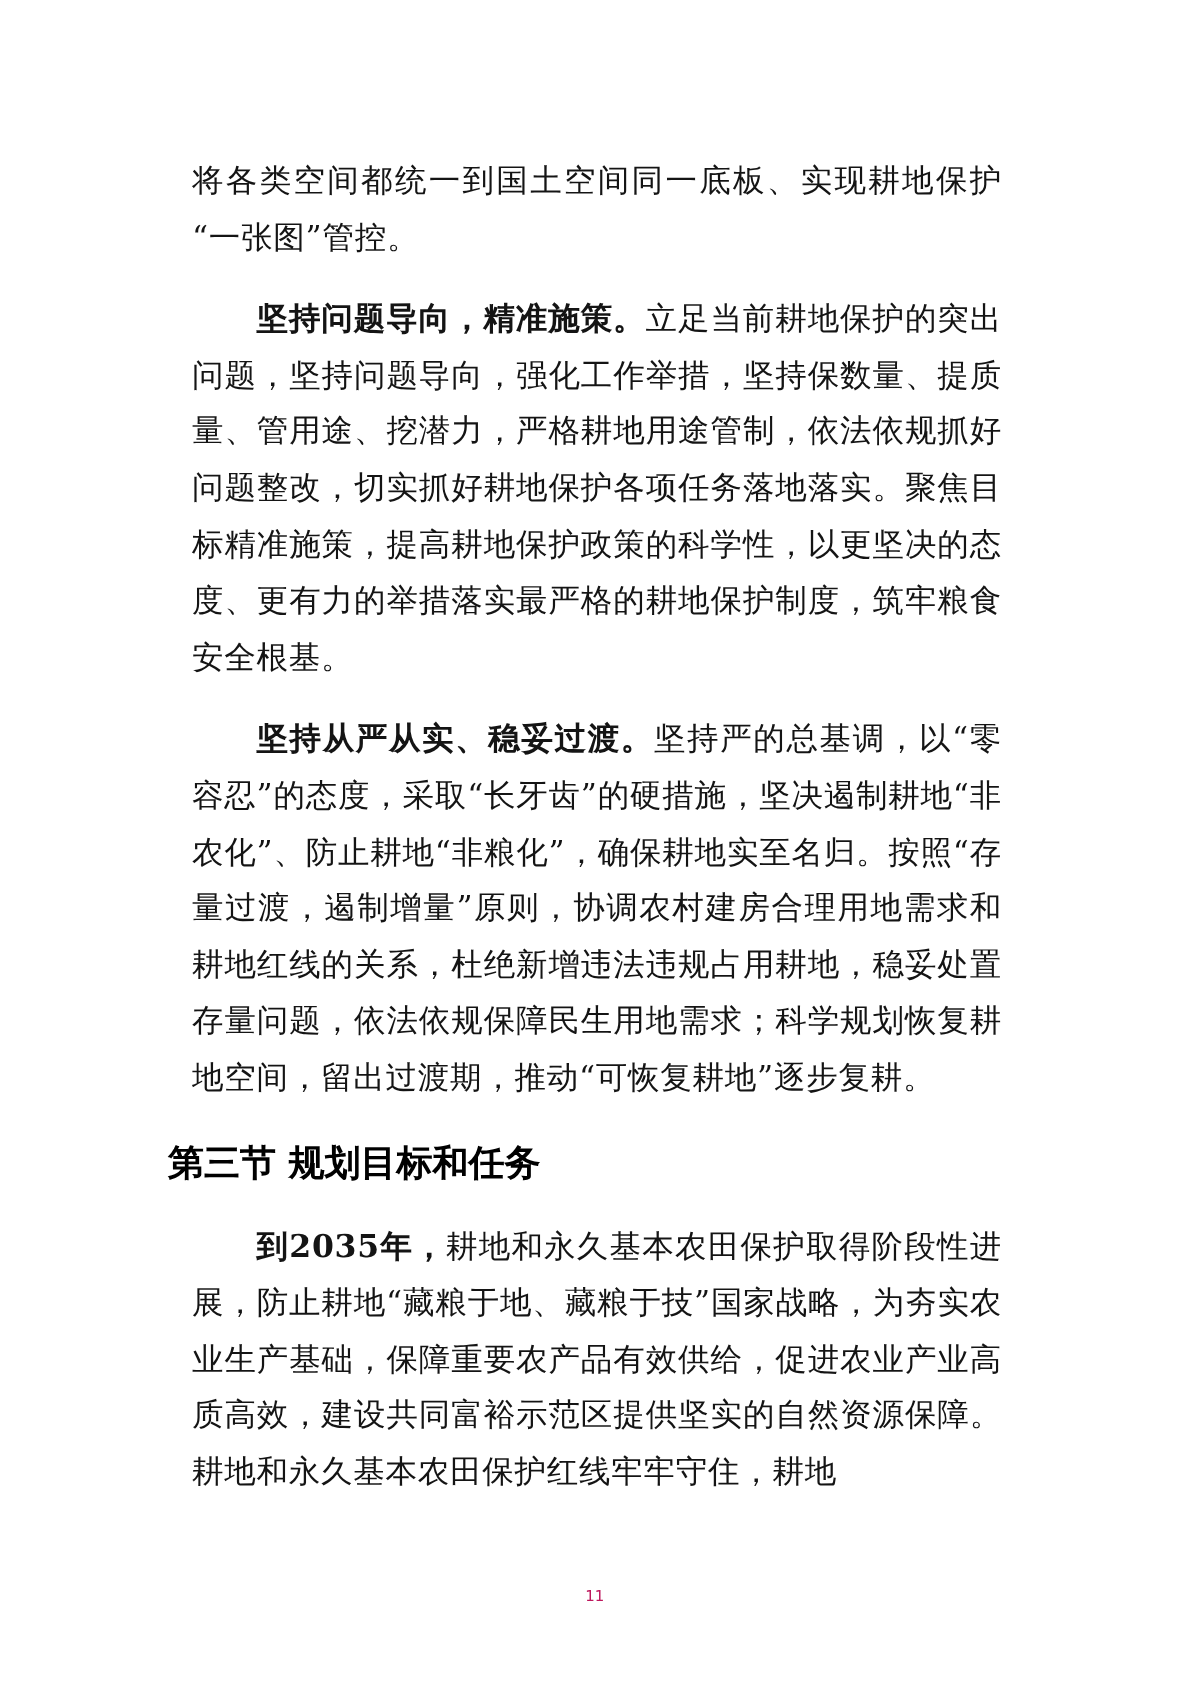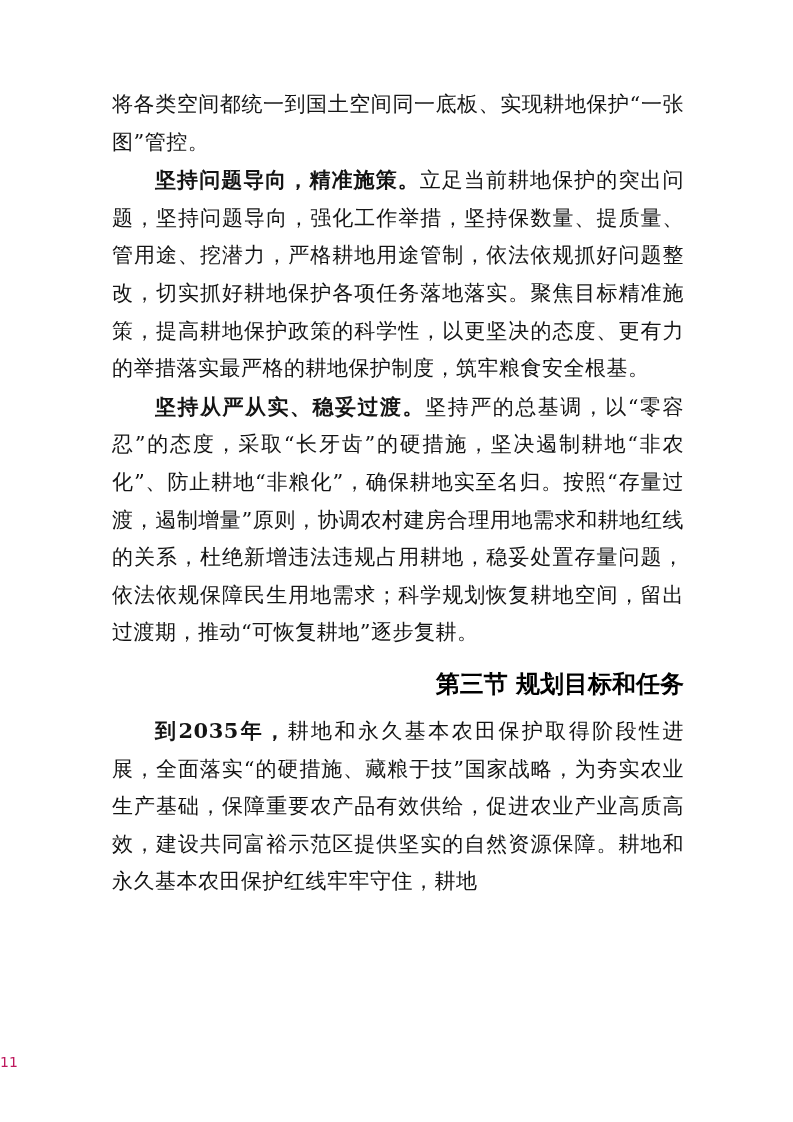--- a/index.html
+++ b/index.html
@@ -23,7 +23,7 @@
     width: 572px;
   }
   p.body-para {
-    margin: 0;
+    margin: 16px;
     font-size: 21px;
     line-height: 37.6px;
     text-align: justify;

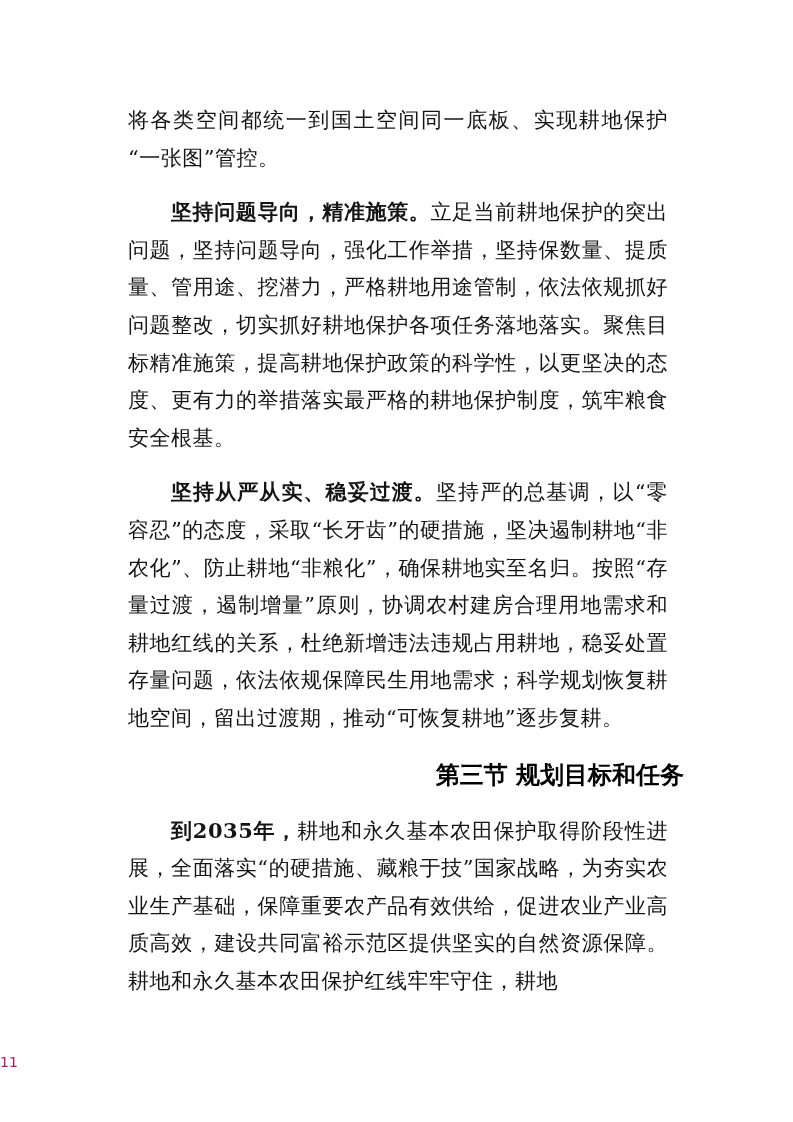--- a/index.html
+++ b/index.html
@@ -38,7 +38,7 @@
   .run.bold { font-weight: 700; }
   h2.section-heading {
     margin: 11px 0 7px 0;
-    text-align: right;
+    text-align: left;
     font-family: "DejaVu Sans", "Liberation Sans", sans-serif;
     font-size: 24px;
     font-weight: 700;

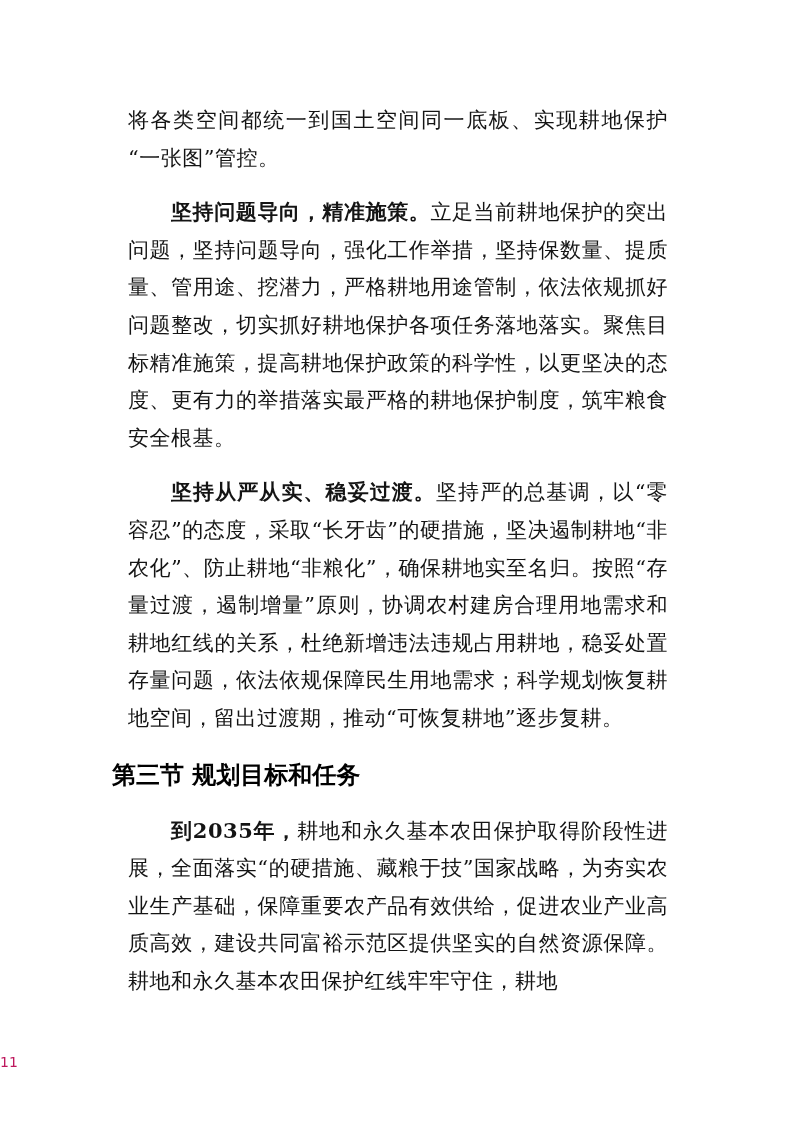--- a/index.html
+++ b/index.html
@@ -64,7 +64,7 @@
       <p class="body-para indent"><span class="run bold">坚持问题导向，精准施策。</span><span class="run">立足当前耕地保护的突出问题，坚持问题导向，强化工作举措，坚持保数量、提质量、管用途、挖潜力，严格耕地用途管制，依法依规抓好问题整改，切实抓好耕地保护各项任务落地落实。聚焦目标精准施策，提高耕地保护政策的科学性，以更坚决的态度、更有力的举措落实最严格的耕地保护制度，筑牢粮食安全根基。</span></p>
       <p class="body-para indent"><span class="run bold">坚持从严从实、稳妥过渡。</span><span class="run">坚持严的总基调，以“零容忍”的态度，采取“长牙齿”的硬措施，坚决遏制耕地“非农化”、防止耕地“非粮化”，确保耕地实至名归。按照“存量过渡，遏制增量”原则，协调农村建房合理用地需求和耕地红线的关系，杜绝新增违法违规占用耕地，稳妥处置存量问题，依法依规保障民生用地需求；科学规划恢复耕地空间，留出过渡期，推动“可恢复耕地”逐步复耕。</span></p>
       <h2 class="section-heading">第三节 规划目标和任务</h2>
-      <p class="body-para indent"><span class="run bold">到2035年，</span><span class="run">耕地和永久基本农田保护取得阶段性进展，全面落实“的硬措施、藏粮于技”国家战略，为夯实农业生产基础，保障重要农产品有效供给，促进农业产业高质高效，建设共同富裕示范区提供坚实的自然资源保障。耕地和永久基本农田保护红线牢牢守住，耕地</span></p>
+      <p class="body-para indent"><span class="run bold">到2035年，</span><span class="run">耕地和永久基本农田保护取得阶段性进展，防止耕地“藏粮于地、藏粮于技”国家战略，为夯实农业生产基础，保障重要农产品有效供给，促进农业产业高质高效，建设共同富裕示范区提供坚实的自然资源保障。耕地和永久基本农田保护红线牢牢守住，耕地</span></p>
     </main>
   <div class="page-number">11</div>
 </div>

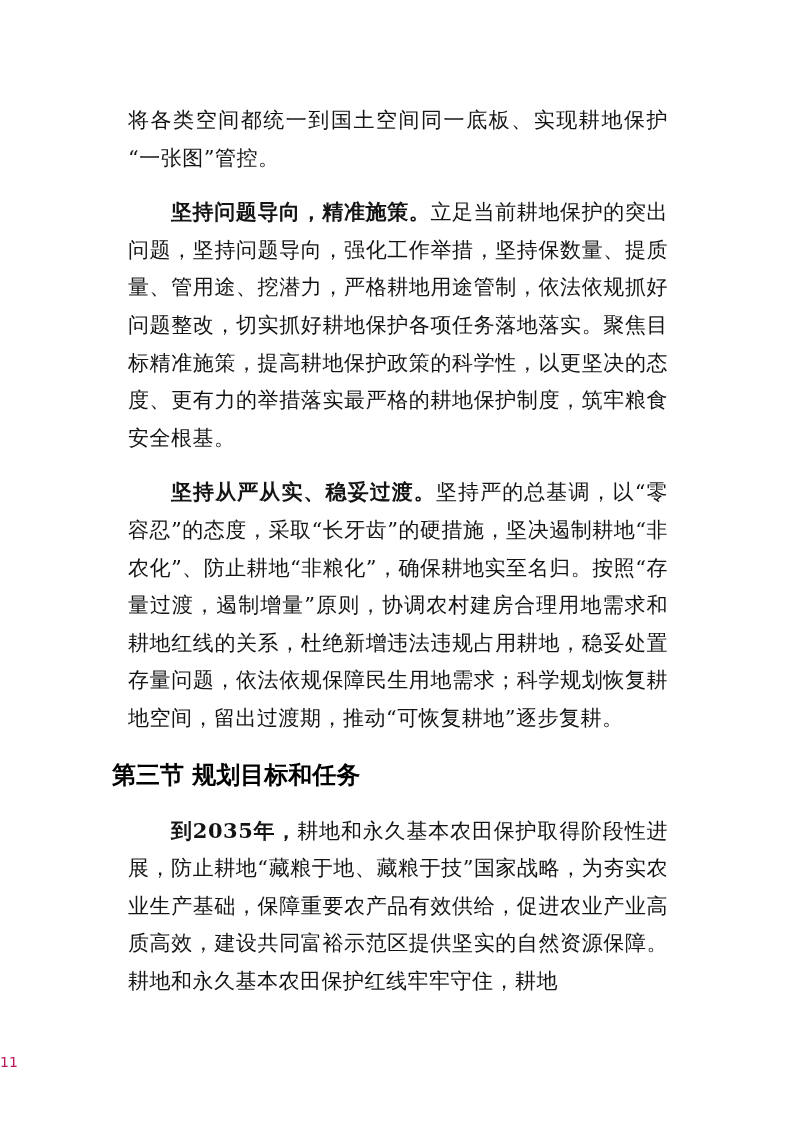--- a/index.html
+++ b/index.html
@@ -50,8 +50,9 @@
     left: 0;
     bottom: 52px;
     width: 100%;
+    text-align: center;
     font-family: "DejaVu Sans", "Liberation Sans", sans-serif;
-    font-size: 14px;
+    font-size: 10px;
     color: #be185d;
   }
 </style>

